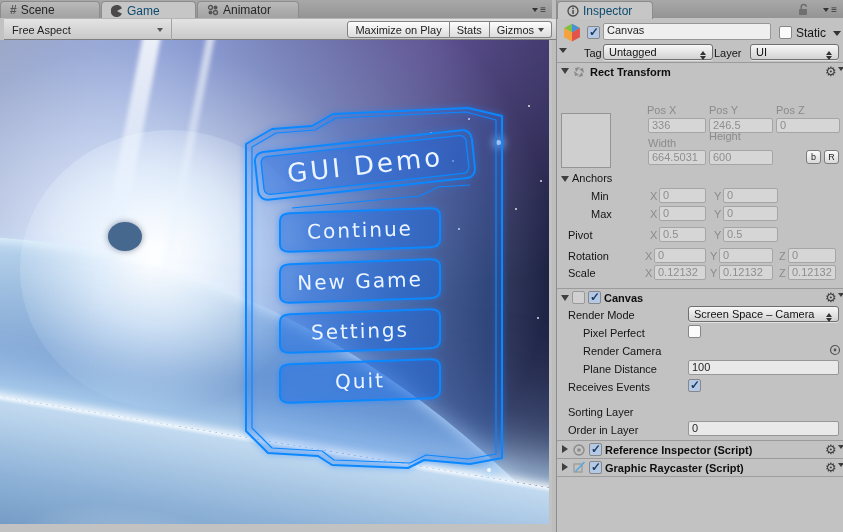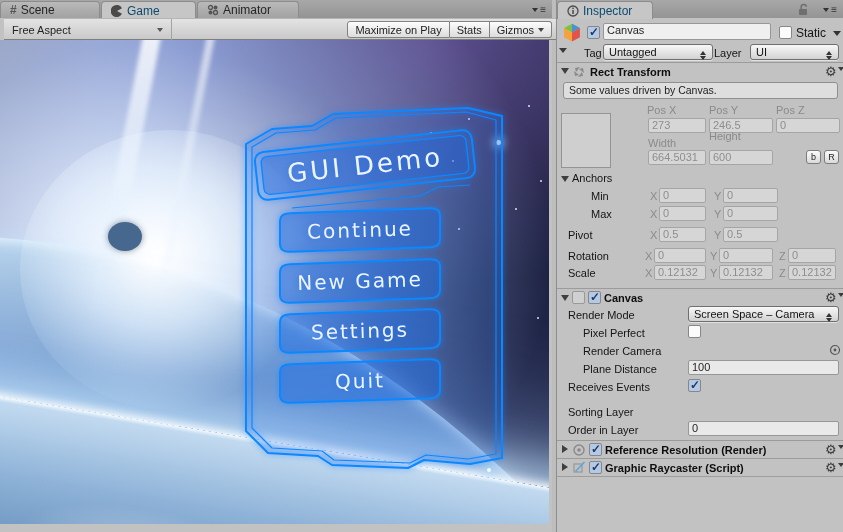--- a/index.html
+++ b/index.html
@@ -271,7 +271,6 @@
       <div class="hdr-title" style="left:33px;top:48px">Rect Transform</div>
       <div class="gear" style="left:268px;top:47px">⚙</div>
 
-      <div class="helpbox">Some values driven by Canvas.</div>
       <div class="anchor-preview"></div>
 
       <div class="lbl dim" style="left:90px;top:86px">Pos X</div>

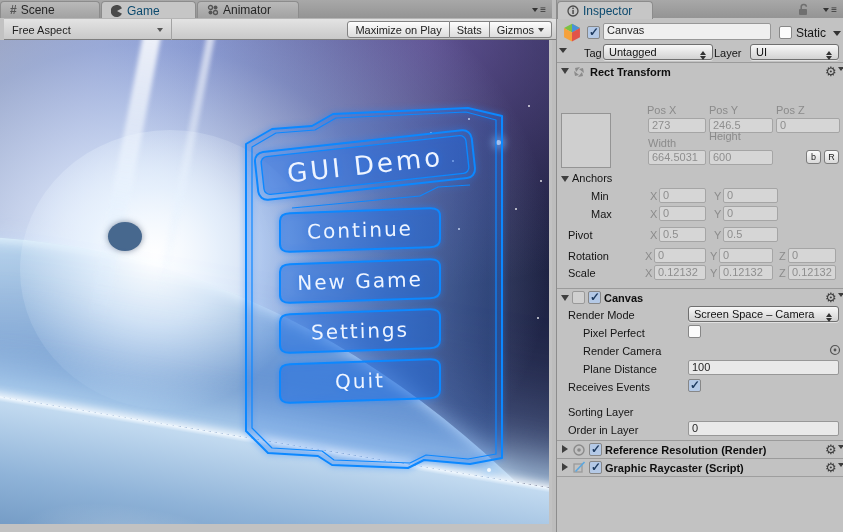--- a/index.html
+++ b/index.html
@@ -276,7 +276,7 @@
       <div class="lbl dim" style="left:90px;top:86px">Pos X</div>
       <div class="lbl dim" style="left:152px;top:86px">Pos Y</div>
       <div class="lbl dim" style="left:219px;top:86px">Pos Z</div>
-      <div class="fld dis" style="left:91px;top:100px;width:58px">273</div>
+      <div class="fld dis" style="left:91px;top:100px;width:58px">336</div>
       <div class="fld dis" style="left:152px;top:100px;width:64px">246.5</div>
       <div class="fld dis" style="left:219px;top:100px;width:64px">0</div>
 

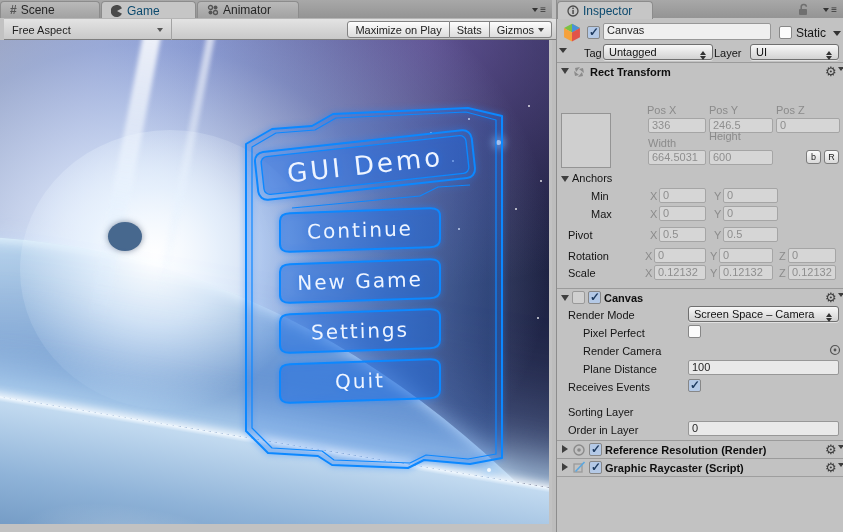--- a/index.html
+++ b/index.html
@@ -367,7 +367,7 @@
         <circle cx="7" cy="7" r="1.8" fill="#8a8a8a"></circle>
       </svg>
       <div class="ck on" style="left:32px;top:425px"></div>
-      <div class="hdr-title" style="left:48px;top:426px">Reference Resolution (Render)</div>
+      <div class="hdr-title" style="left:48px;top:426px">Reference Inspector (Script)</div>
       <div class="gear" style="left:268px;top:425px">⚙</div>
 
       <div class="comp-hdr" style="top:440px"></div>

